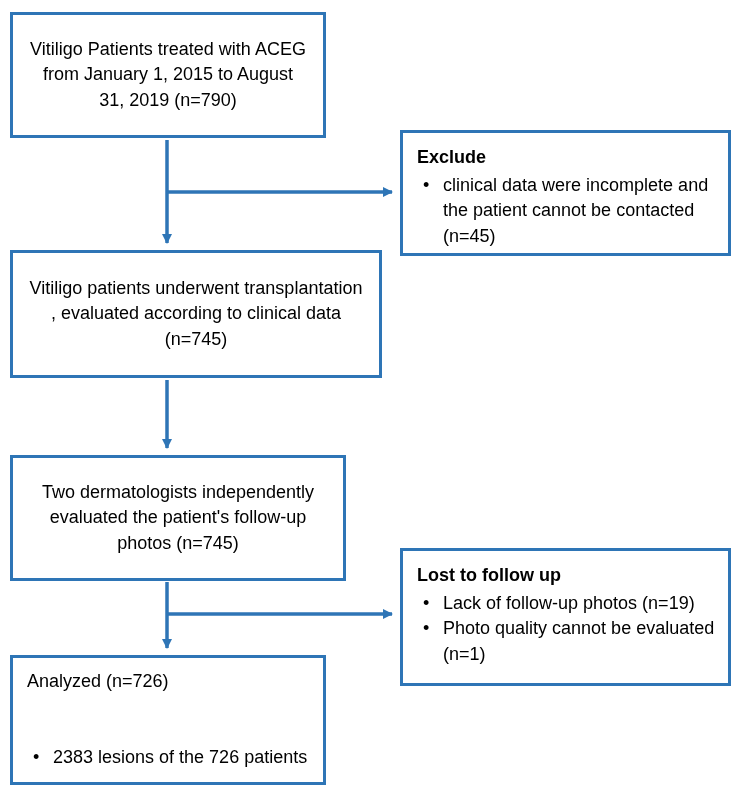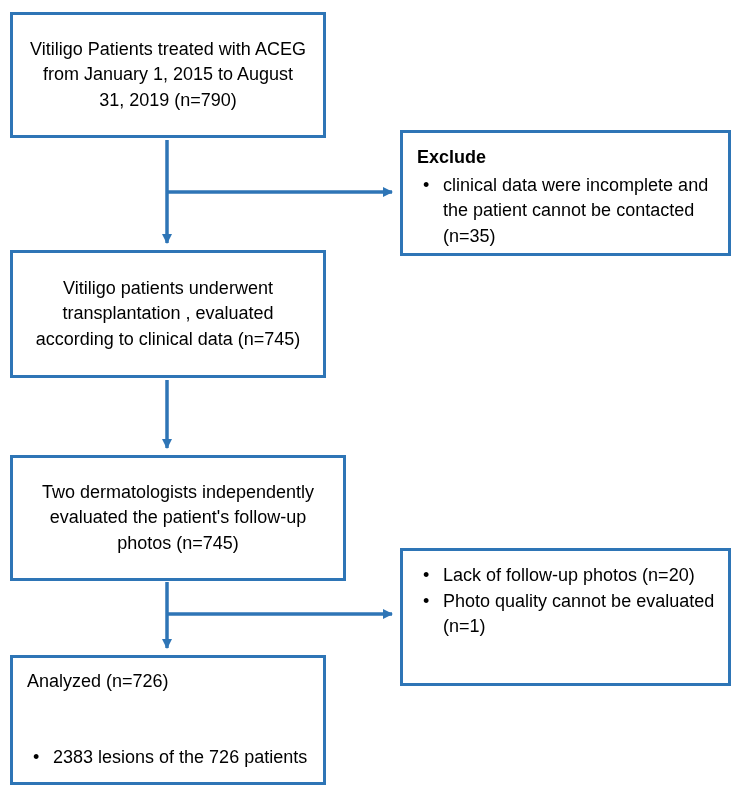--- a/index.html
+++ b/index.html
@@ -122,7 +122,7 @@
   <div id="boxExcl" class="flow-box side-box">
     <p class="box-title">Exclude</p>
     <ul class="bullets">
-      <li>clinical data were incomplete and the patient cannot be contacted (n=35)</li>
+      <li>clinical data were incomplete and the patient cannot be contacted (n=45)</li>
     </ul>
   </div>
 

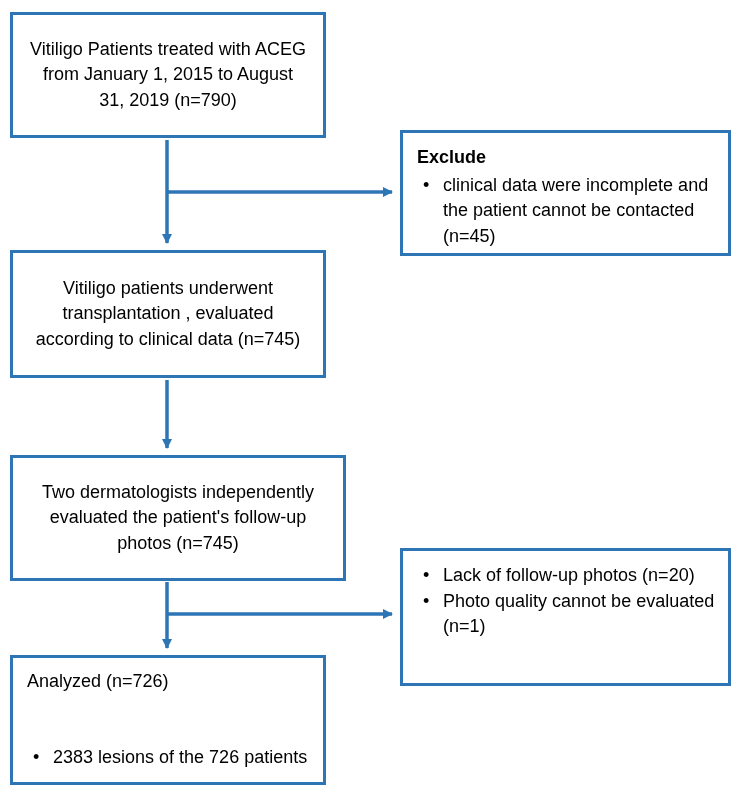--- a/index.html
+++ b/index.html
@@ -92,7 +92,7 @@
   
   #box1      { left: 10px;  top: 12px;  width: 316px; height: 126px; }
   #boxExcl   { left: 400px; top: 130px; width: 331px; height: 126px; }
-  #box2      { left: 10px;  top: 250px; width: 316px; height: 128px; }
+  #box2      { left: 10px;  top: 250px; width: 372px; height: 128px; }
   #box3      { left: 10px;  top: 455px; width: 336px; height: 126px; }
   #boxLost   { left: 400px; top: 548px; width: 331px; height: 138px; }
   #boxAnal   { left: 10px;  top: 655px; width: 316px; height: 130px; }

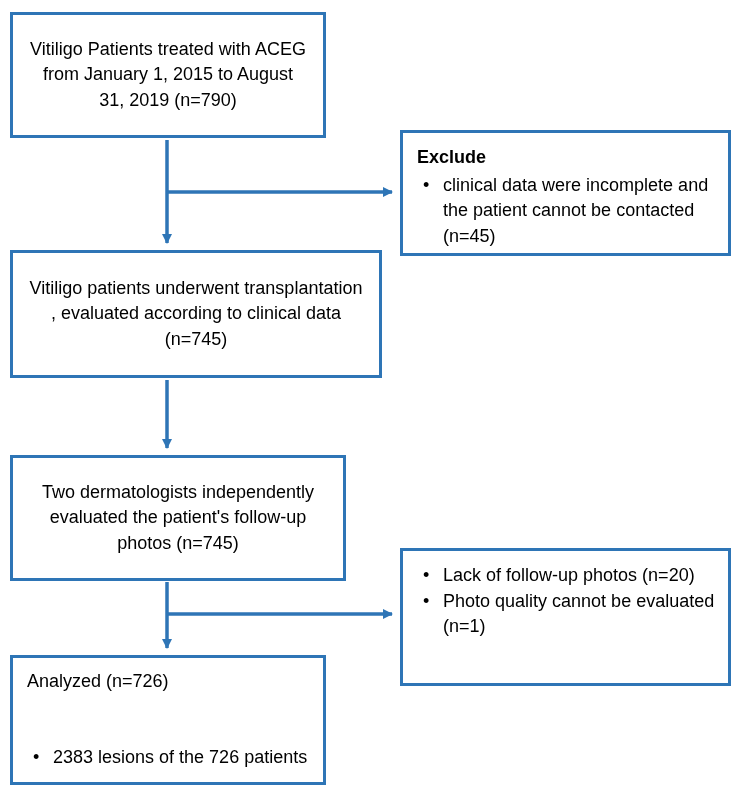--- a/index.html
+++ b/index.html
@@ -135,6 +135,7 @@
   </div>
 
   <div id="boxLost" class="flow-box side-box">
+    <p class="box-title">Lost to follow up</p>
     <ul class="bullets">
       <li>Lack of follow-up photos (n=20)</li>
       <li>Photo quality cannot be evaluated (n=1)</li>

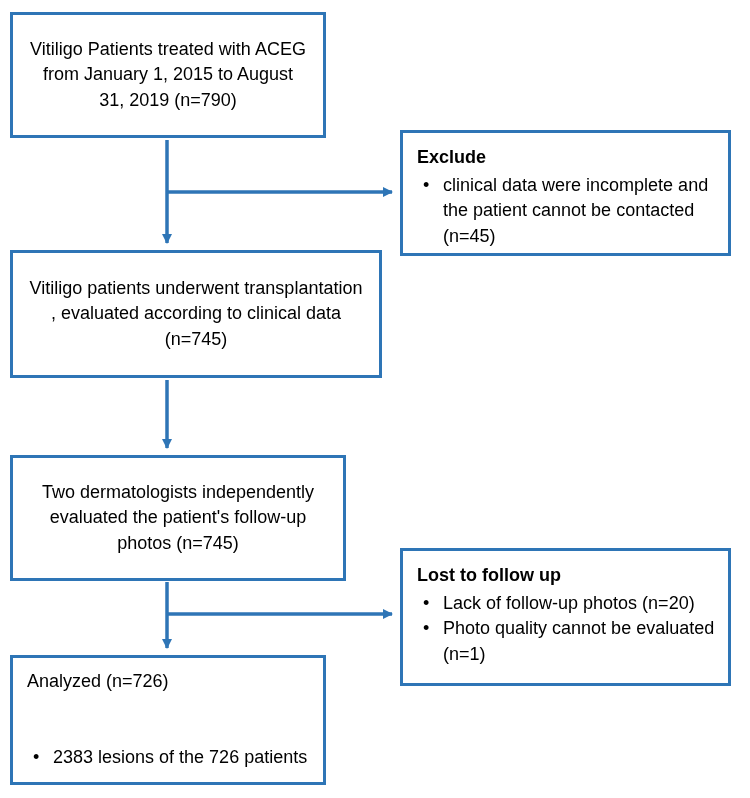--- a/index.html
+++ b/index.html
@@ -137,7 +137,7 @@
   <div id="boxLost" class="flow-box side-box">
     <p class="box-title">Lost to follow up</p>
     <ul class="bullets">
-      <li>Lack of follow-up photos (n=20)</li>
+      <li>Lack of follow-up photos (n=19)</li>
       <li>Photo quality cannot be evaluated (n=1)</li>
     </ul>
   </div>

